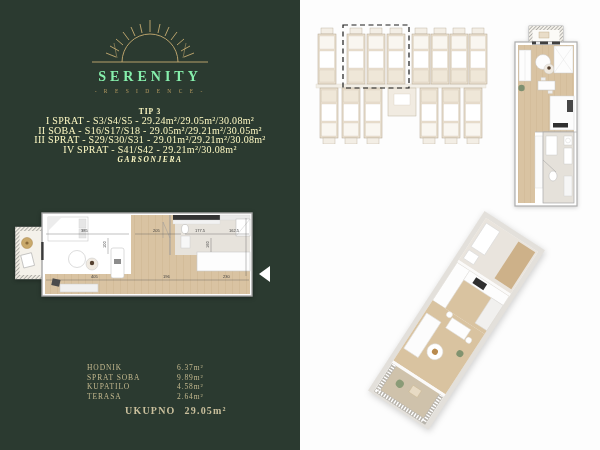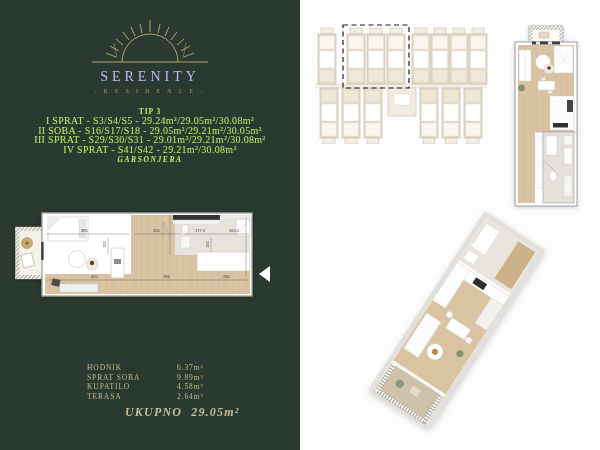--- a/index.html
+++ b/index.html
@@ -15,8 +15,8 @@
   .logo{position:absolute;top:18px;left:0;width:300px;text-align:center;color:#c7ad72;}
   .logo svg{display:block;margin:0 auto;}
   .brand-name{
-    font-size:14px;letter-spacing:4px;color:#c4b5fd;margin-top:1px;
-    font-weight:400;
+    font-size:14px;letter-spacing:4px;color:#86efac;margin-top:1px;
+    font-weight:700;
   }
   .brand-sub{
     font-size:5.5px;letter-spacing:3px;color:#b59a60;margin-top:3px;

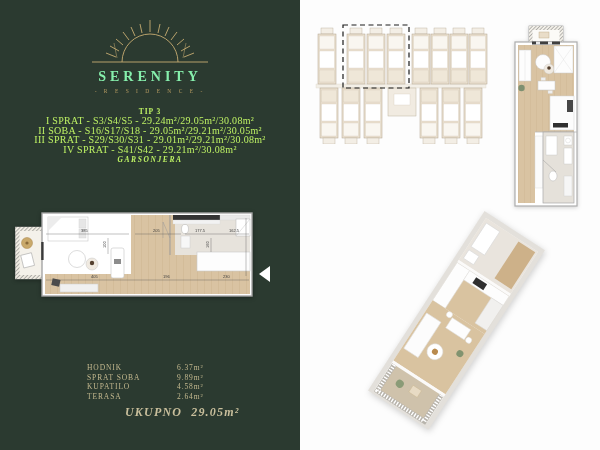--- a/index.html
+++ b/index.html
@@ -23,7 +23,7 @@
   }
   .unit-info{
     position:absolute;top:107px;left:0;width:300px;text-align:center;
-    color:#bef264;line-height:9.4px;
+    color:#fef9c3;line-height:9.4px;
   }
   .tip{font-size:7.5px;font-weight:bold;letter-spacing:1px;}
   .floor-line{font-size:10px;letter-spacing:.3px;white-space:nowrap;}

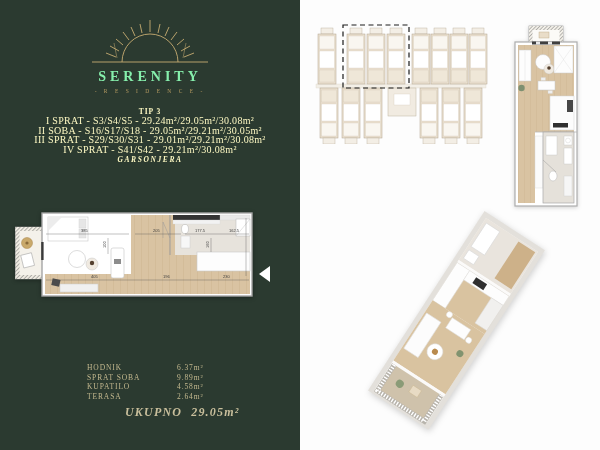--- a/index.html
+++ b/index.html
@@ -45,7 +45,7 @@
   .room-area{}
   .total-row{
     position:absolute;left:125px;top:405px;display:flex;gap:9px;
-    color:#c9bf9c;font-size:12px;font-weight:bold;letter-spacing:1.2px;font-style:italic;
+    color:#c9bf9c;font-size:10px;font-weight:bold;letter-spacing:1.2px;
   }
   
   .building-plan{position:absolute;left:308px;top:12px;width:186px;height:132px;}

